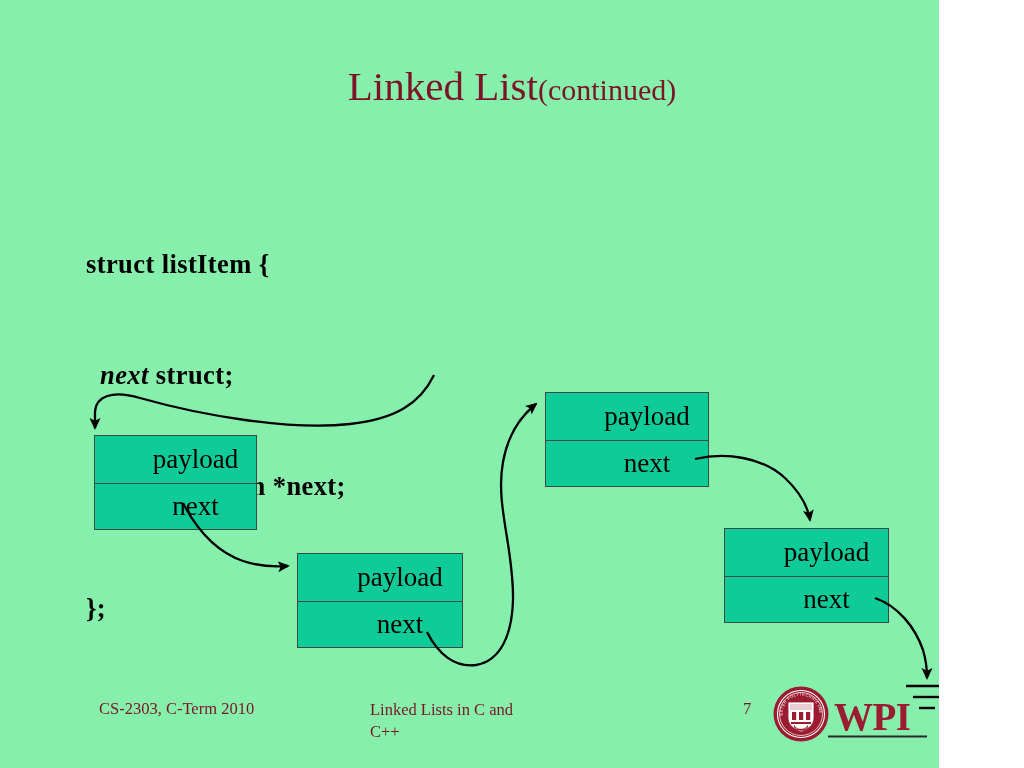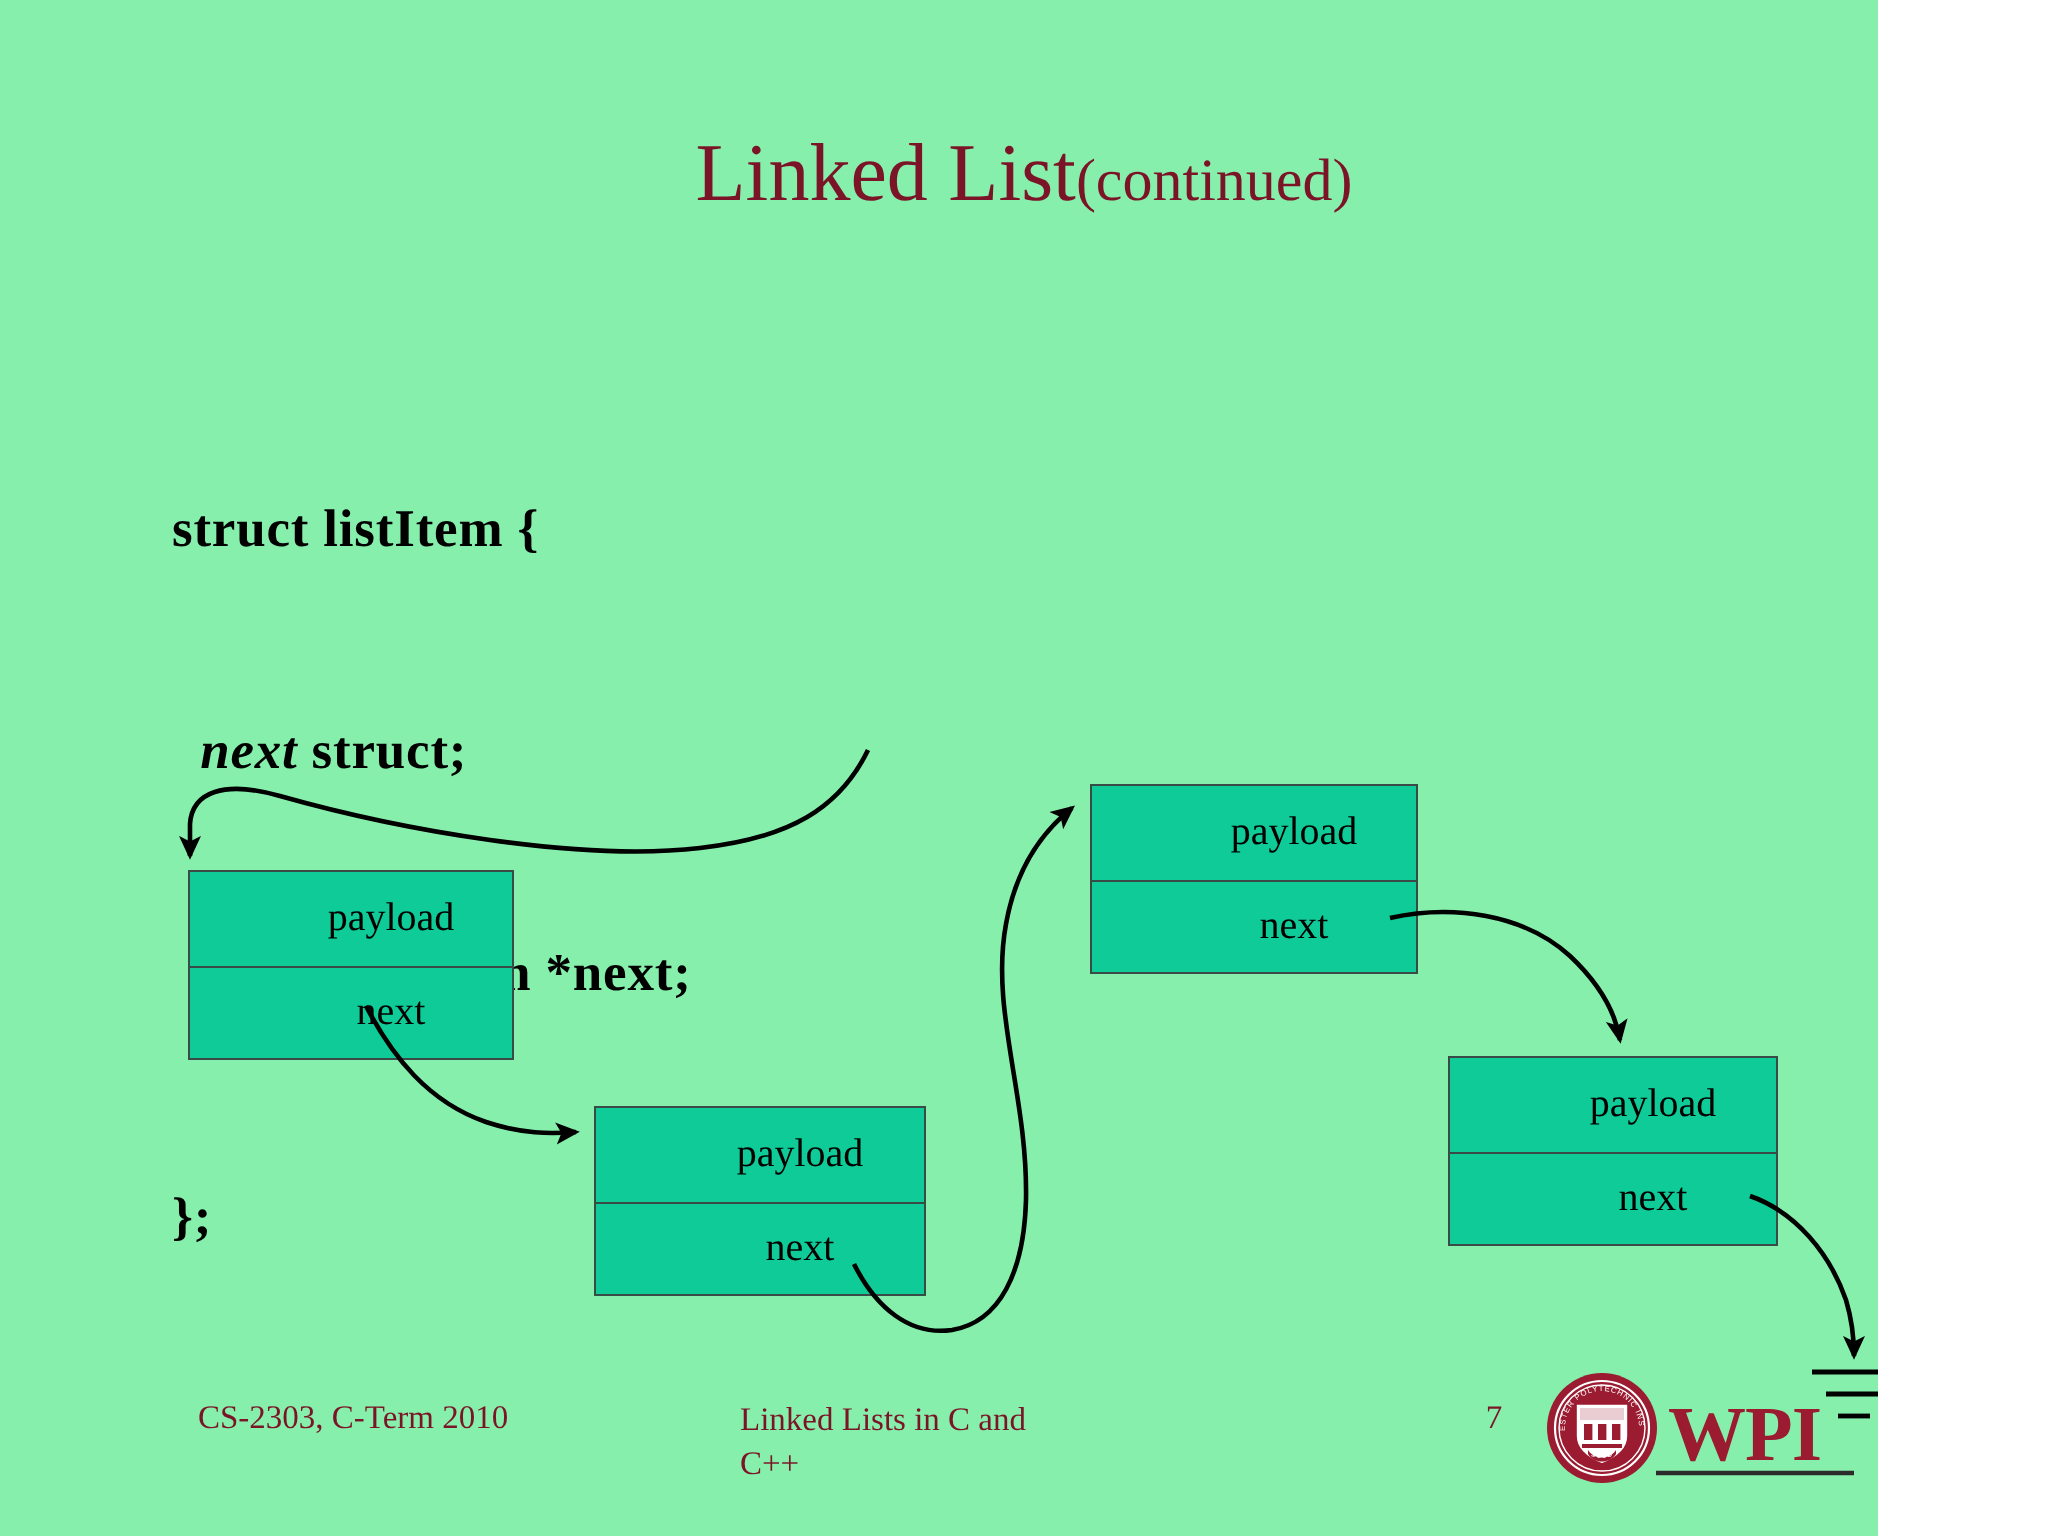--- a/index.html
+++ b/index.html
@@ -64,7 +64,7 @@
     align-items: center;
     justify-content: center;
     font-family: "Liberation Serif", serif;
-    font-size: 20px;
+    font-size: 27px;
     color: #000000;
     box-sizing: border-box;
     padding-left: 40px;

